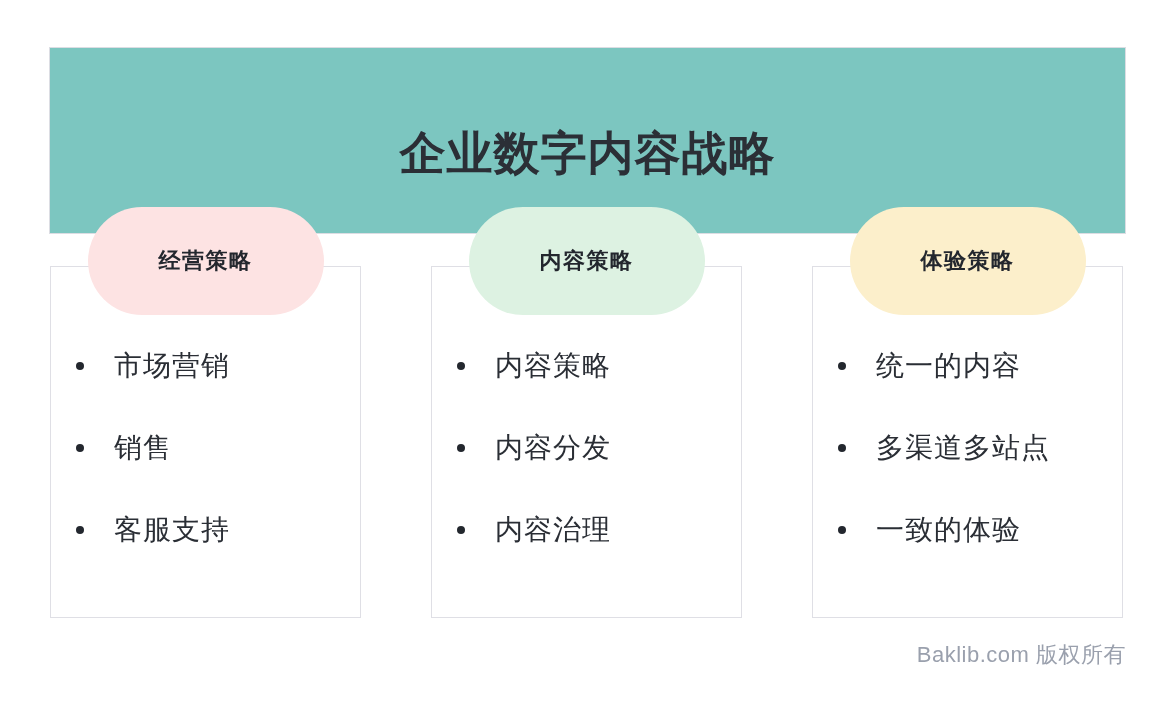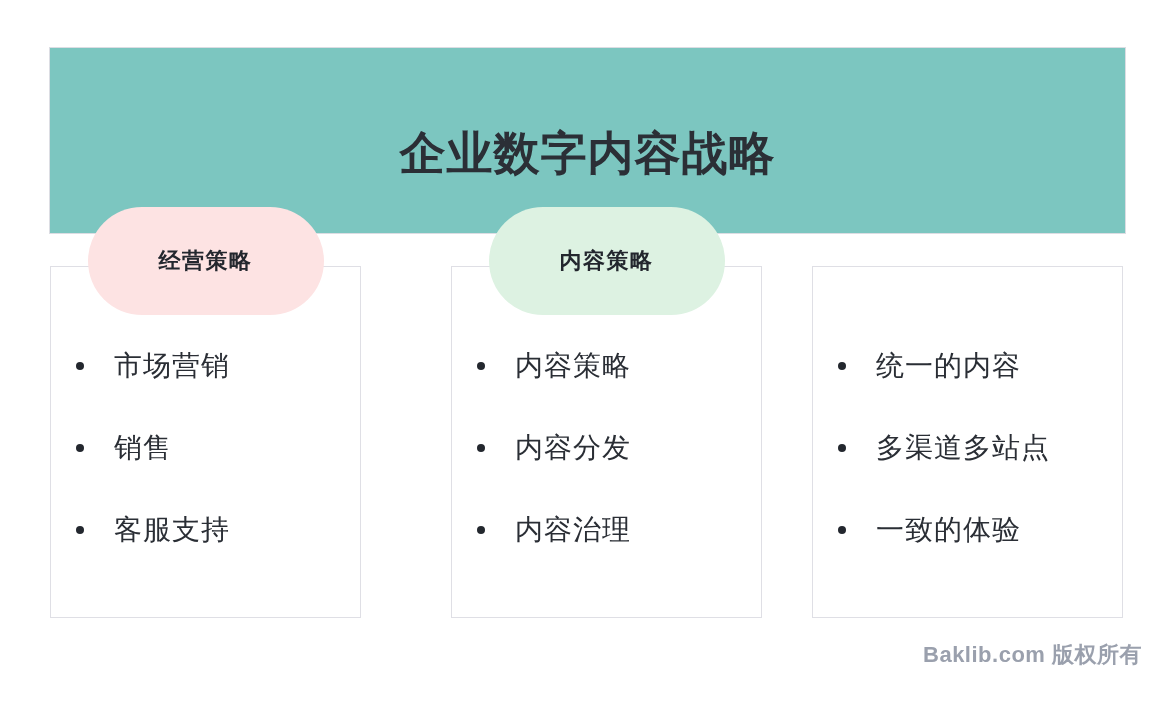--- a/index.html
+++ b/index.html
@@ -69,7 +69,7 @@
     height: 352px;
   }
   .col-0 { left: 50px; }
-  .col-1 { left: 451px; }
+  .col-1 { left: 431px; }
   .col-2 { left: 812px; }
 
   .card {

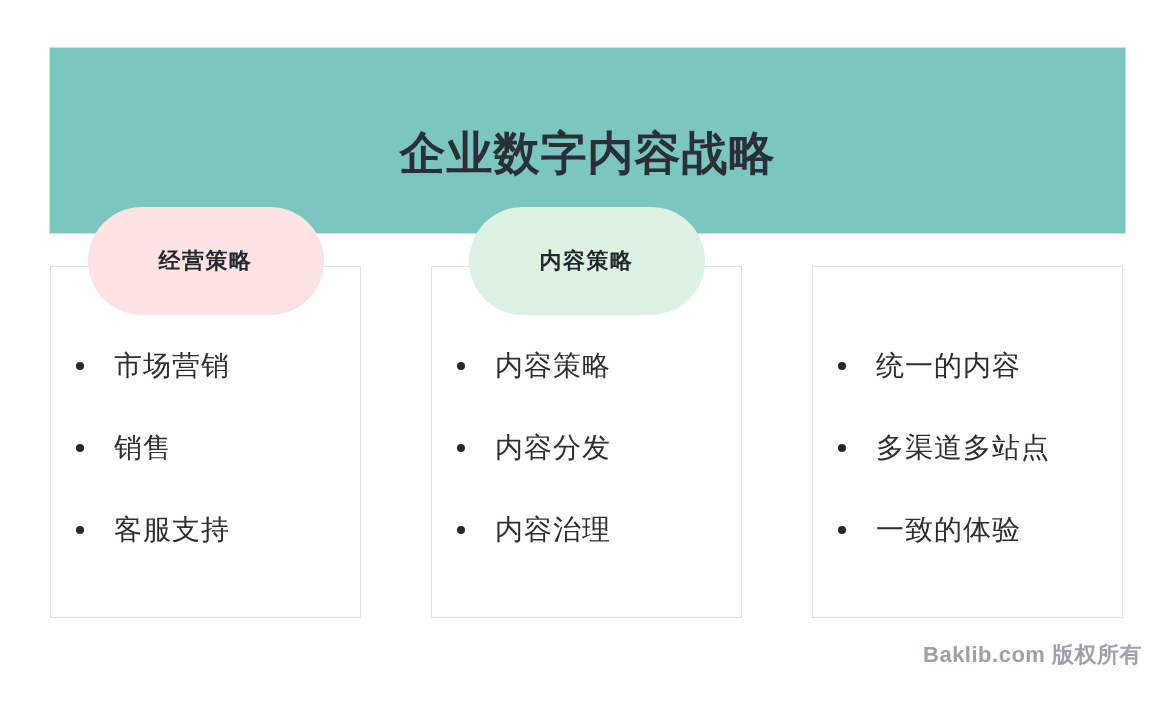--- a/index.html
+++ b/index.html
@@ -208,6 +208,9 @@
 
     <div class="col col-2">
       <div class="card"></div>
+      <div class="pill" style="background:#fcefcb">
+        <span class="pill-label">体验策略</span>
+      </div>
       <ul class="bullets">
         <li class="bullet">
           <span class="bullet-dot"></span>

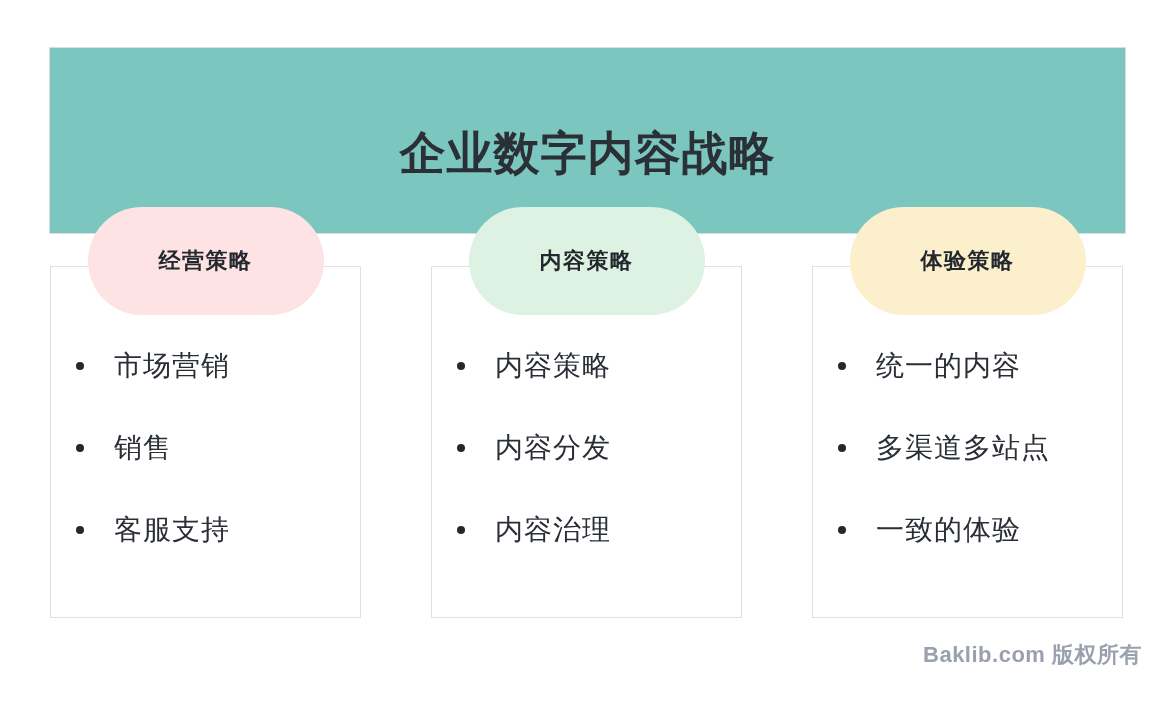--- a/index.html
+++ b/index.html
@@ -144,10 +144,10 @@
   
   .footer {
     position: absolute;
-    right: 32px;
+    right: 48px;
     top: 640px;
     font-size: 22px;
-    font-weight: bold;
+    font-weight: normal;
     color: #9aa0ad;
     letter-spacing: 0.5px;
     white-space: nowrap;

